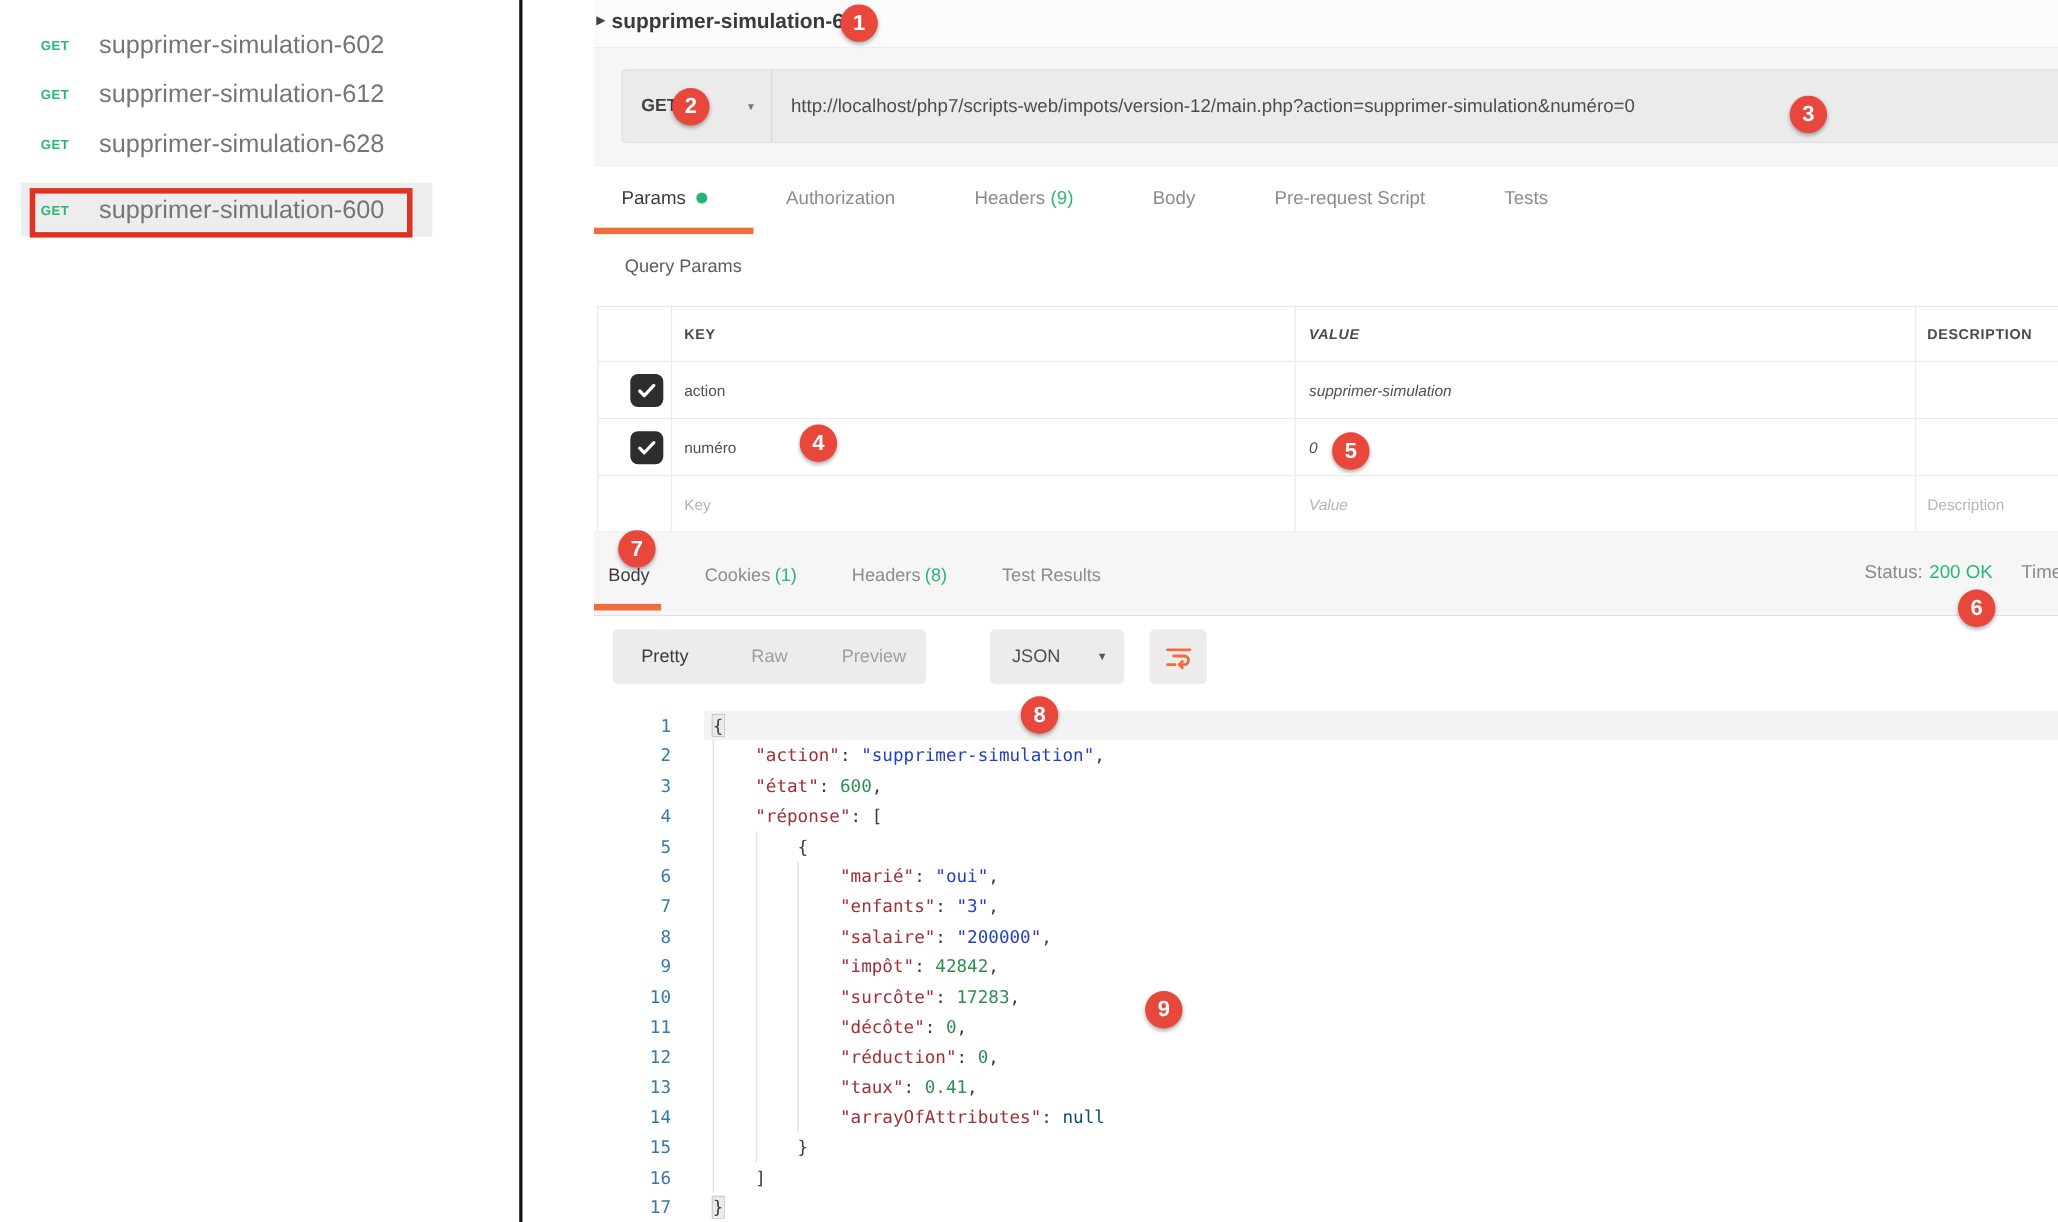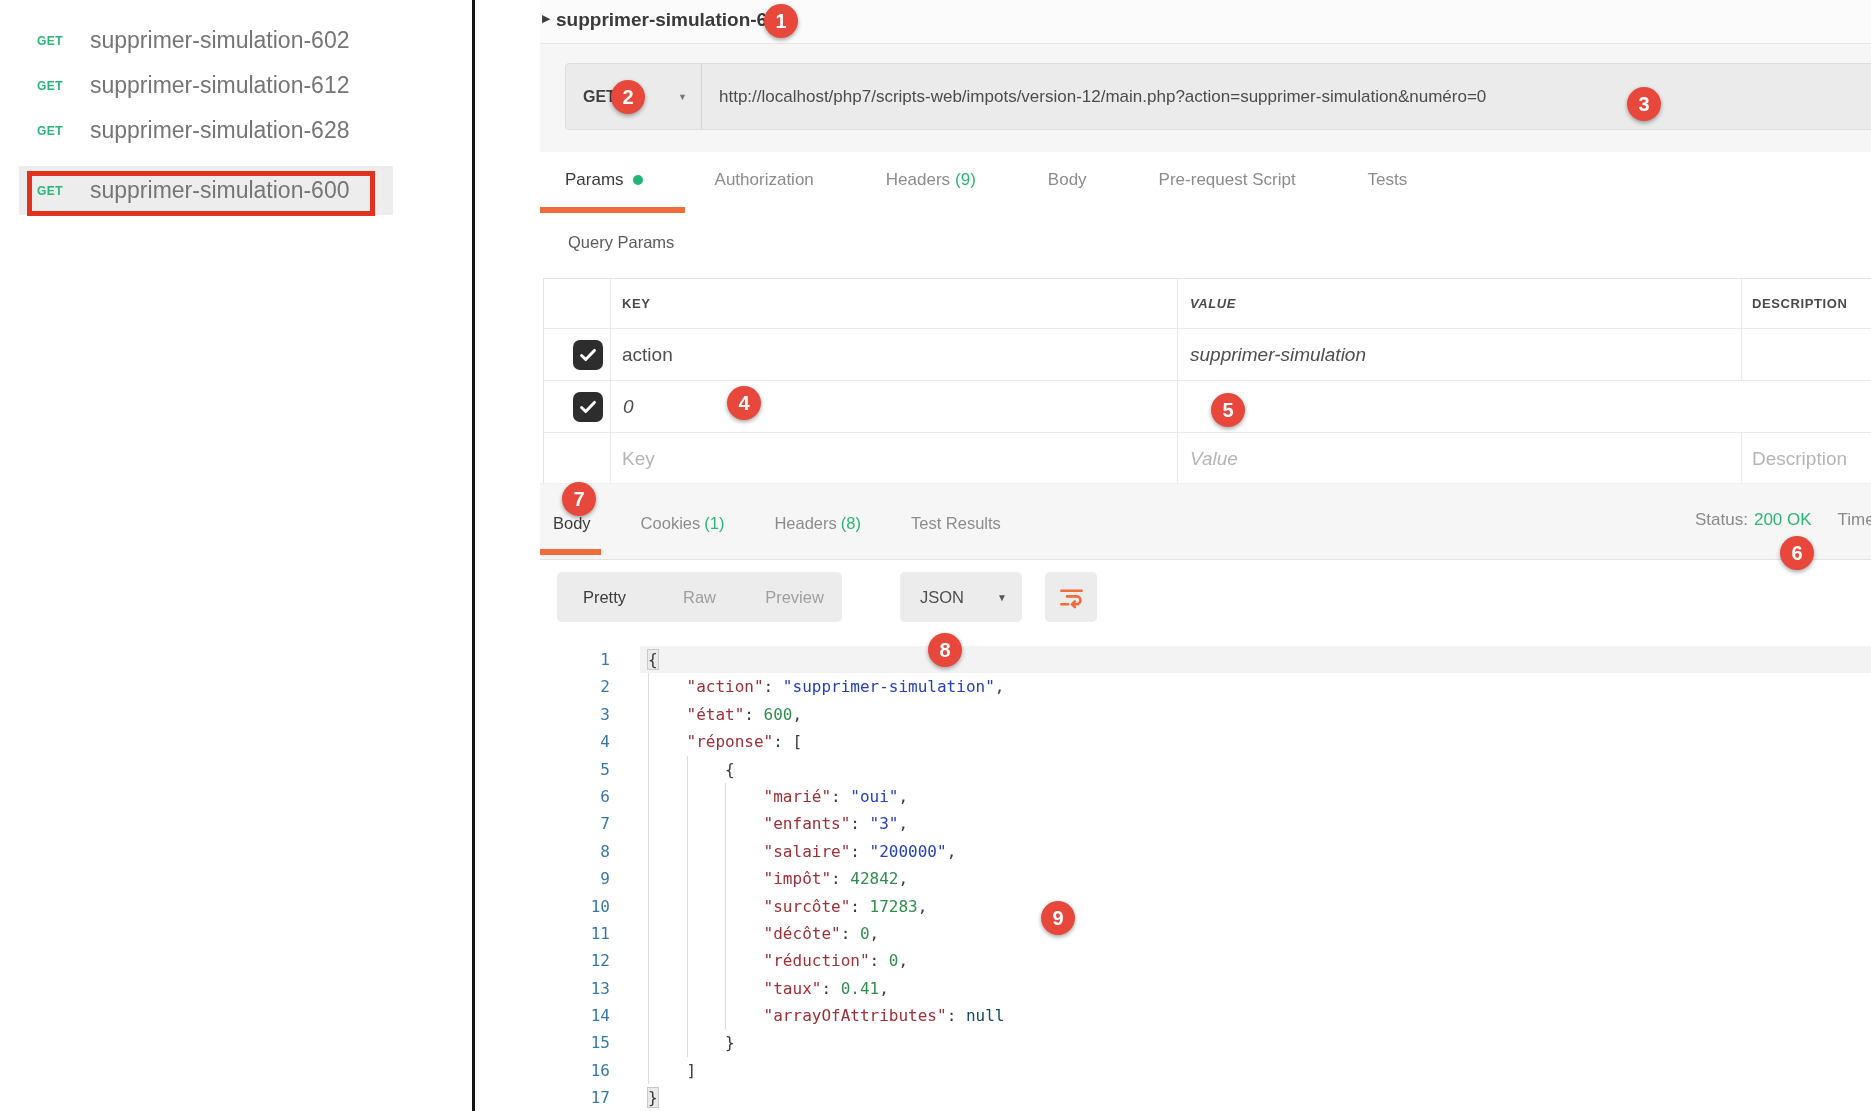--- a/index.html
+++ b/index.html
@@ -50,7 +50,7 @@
   .qp-cell + .qp-cell{border-left:1px solid #e9e9e9;}
   .qp-cell.k{padding-left:11px;} .qp-cell.v{padding-left:12px;font-style:italic;} .qp-cell.d{padding-left:10px;}
   .head .qp-cell{font-size:13px;font-weight:bold;color:#4a4a4a;letter-spacing:.6px;}
-  .qp-cell{font-size:19px;color:#4f4f4f;}
+  .qp-cell{font-size:14px;color:#4f4f4f;}
   .qp-cell .ph{color:#b5b5b5;}
   .cb{width:30px;height:30px;margin-left:29px;background:#2d2d2d;border-radius:7px;display:flex;
       align-items:center;justify-content:center;cursor:pointer;}

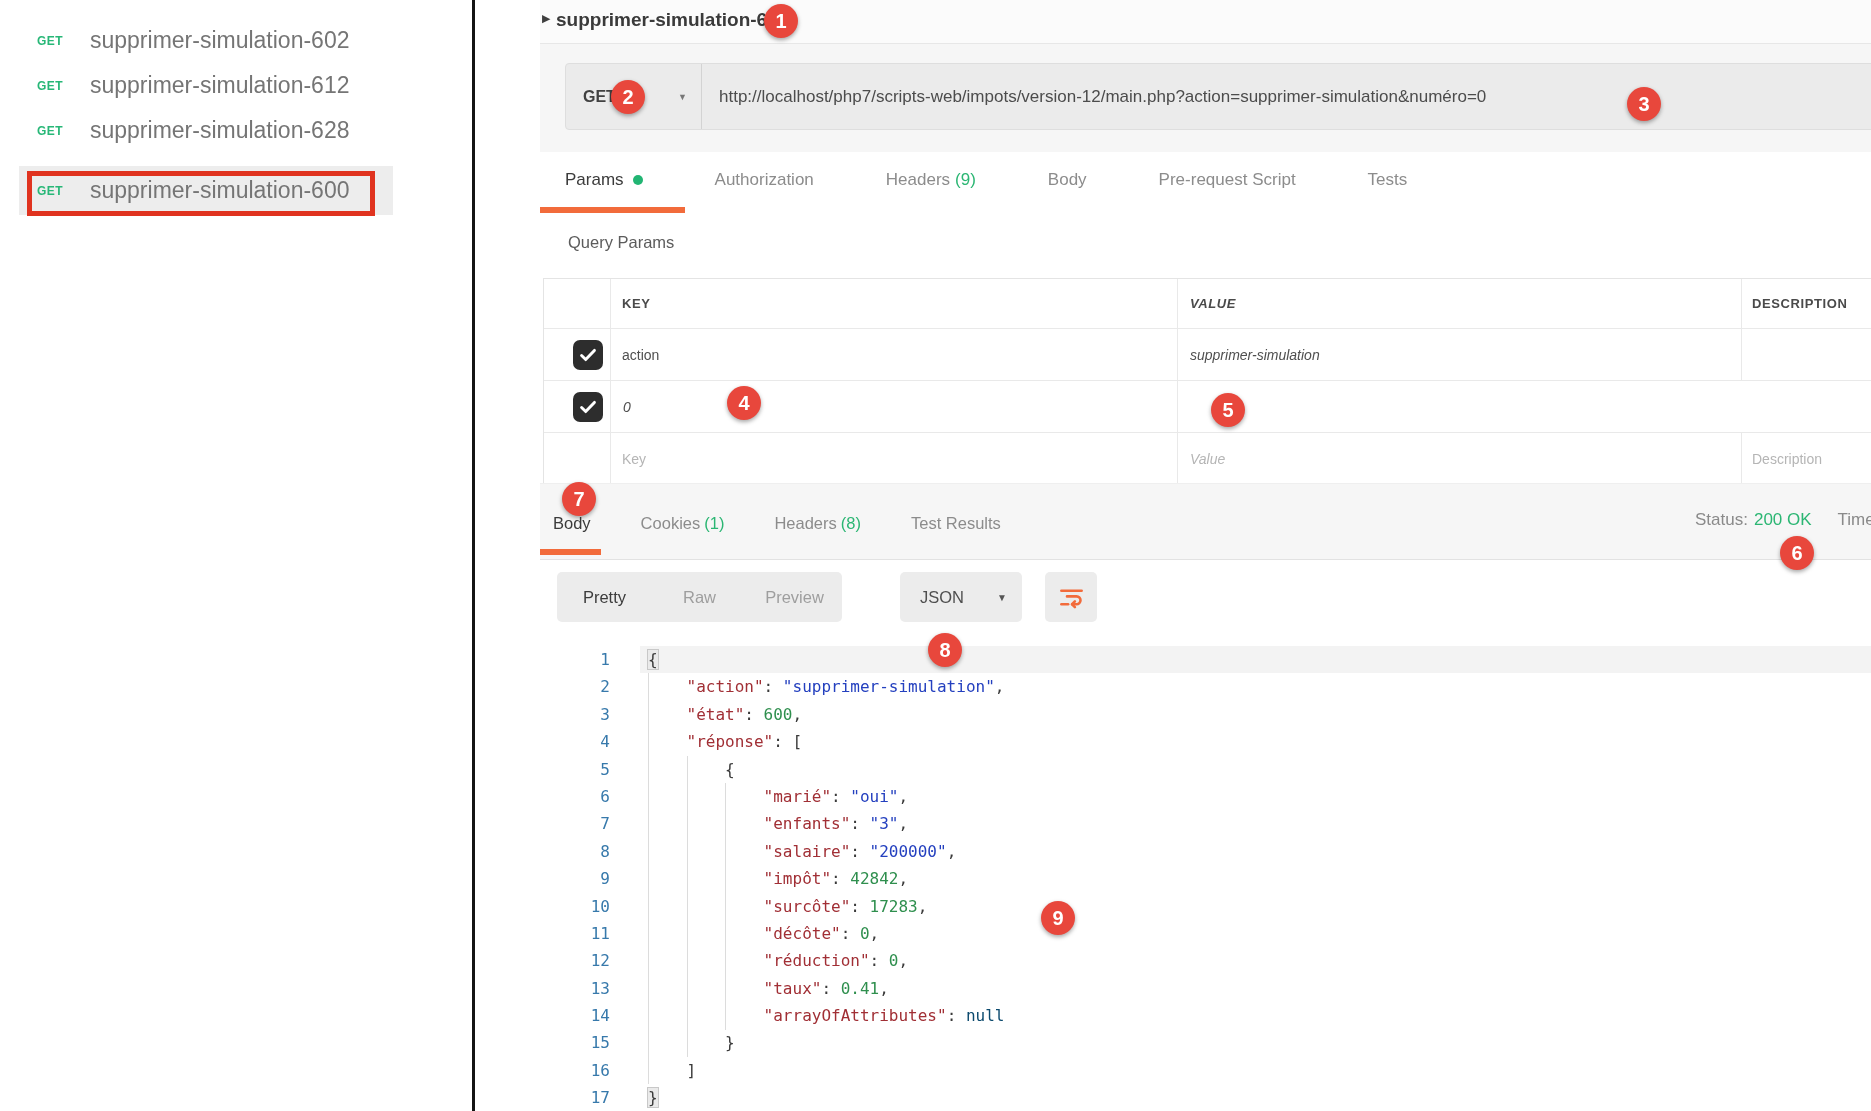--- a/index.html
+++ b/index.html
@@ -193,6 +193,7 @@
               </svg>
             </div>
           </div>
+          <div class="qp-cell k">numéro</div>
           <div class="qp-cell v">0</div>
           <div class="qp-cell d"></div>
         </div>

